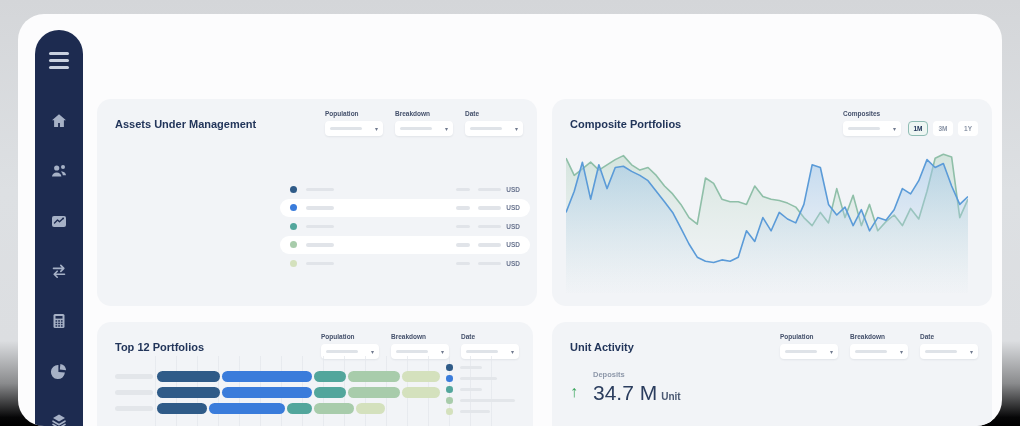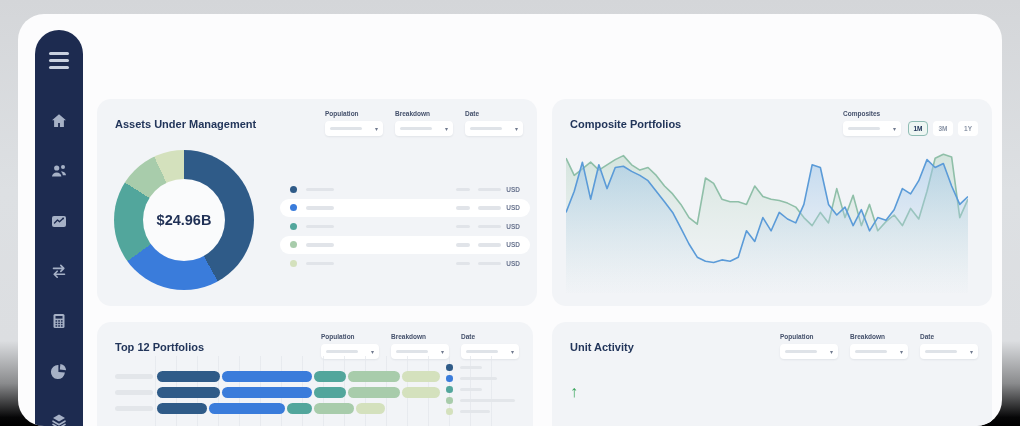--- a/index.html
+++ b/index.html
@@ -193,12 +193,6 @@
           <span class="dash"></span>
           <span class="caret">▾</span>
         </div>
-      </div>
-    </div>
-    <div class="donut-wrap">
-      <div class="donut" style="background: conic-gradient(rgb(47, 91, 136) 0deg, rgb(47, 91, 136) 151.2deg, rgb(58, 124, 219) 151.2deg, rgb(58, 124, 219) 234deg, rgb(82, 166, 156) 234deg, rgb(82, 166, 156) 302.4deg, rgb(168, 204, 171) 302.4deg, rgb(168, 204, 171) 334.8deg, rgb(212, 225, 189) 334.8deg, rgb(212, 225, 189) 360deg);"></div>
-      <div class="donut-hole">
-        <span class="donut-center">$24.96B</span>
       </div>
     </div>
     <div class="aum-legend">

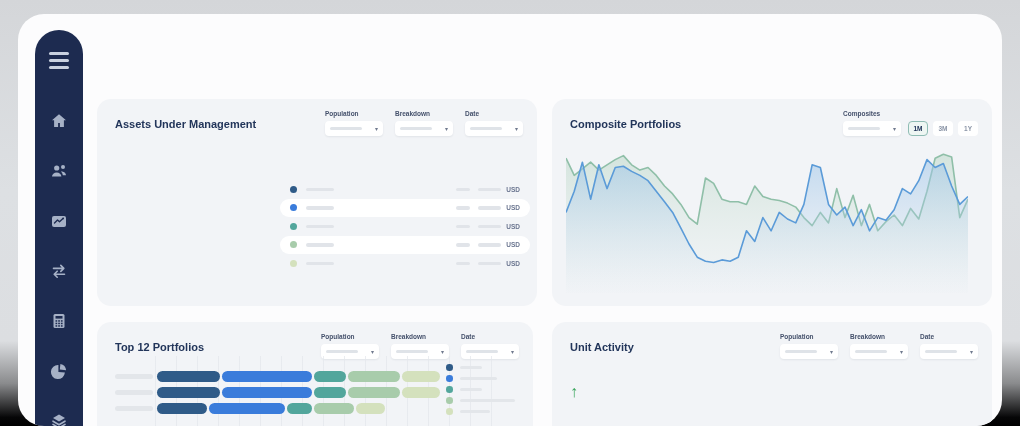--- a/index.html
+++ b/index.html
@@ -384,6 +384,13 @@
     </div>
     <div class="cash-metric">
       <span class="trend-arrow">↑</span>
+      <div class="metric-block">
+        <div class="metric-label">Deposits</div>
+        <div class="metric-line">
+          <span class="metric-value">34.7 M</span>
+          <span class="metric-unit">Unit</span>
+        </div>
+      </div>
     </div>
   </section>
 

